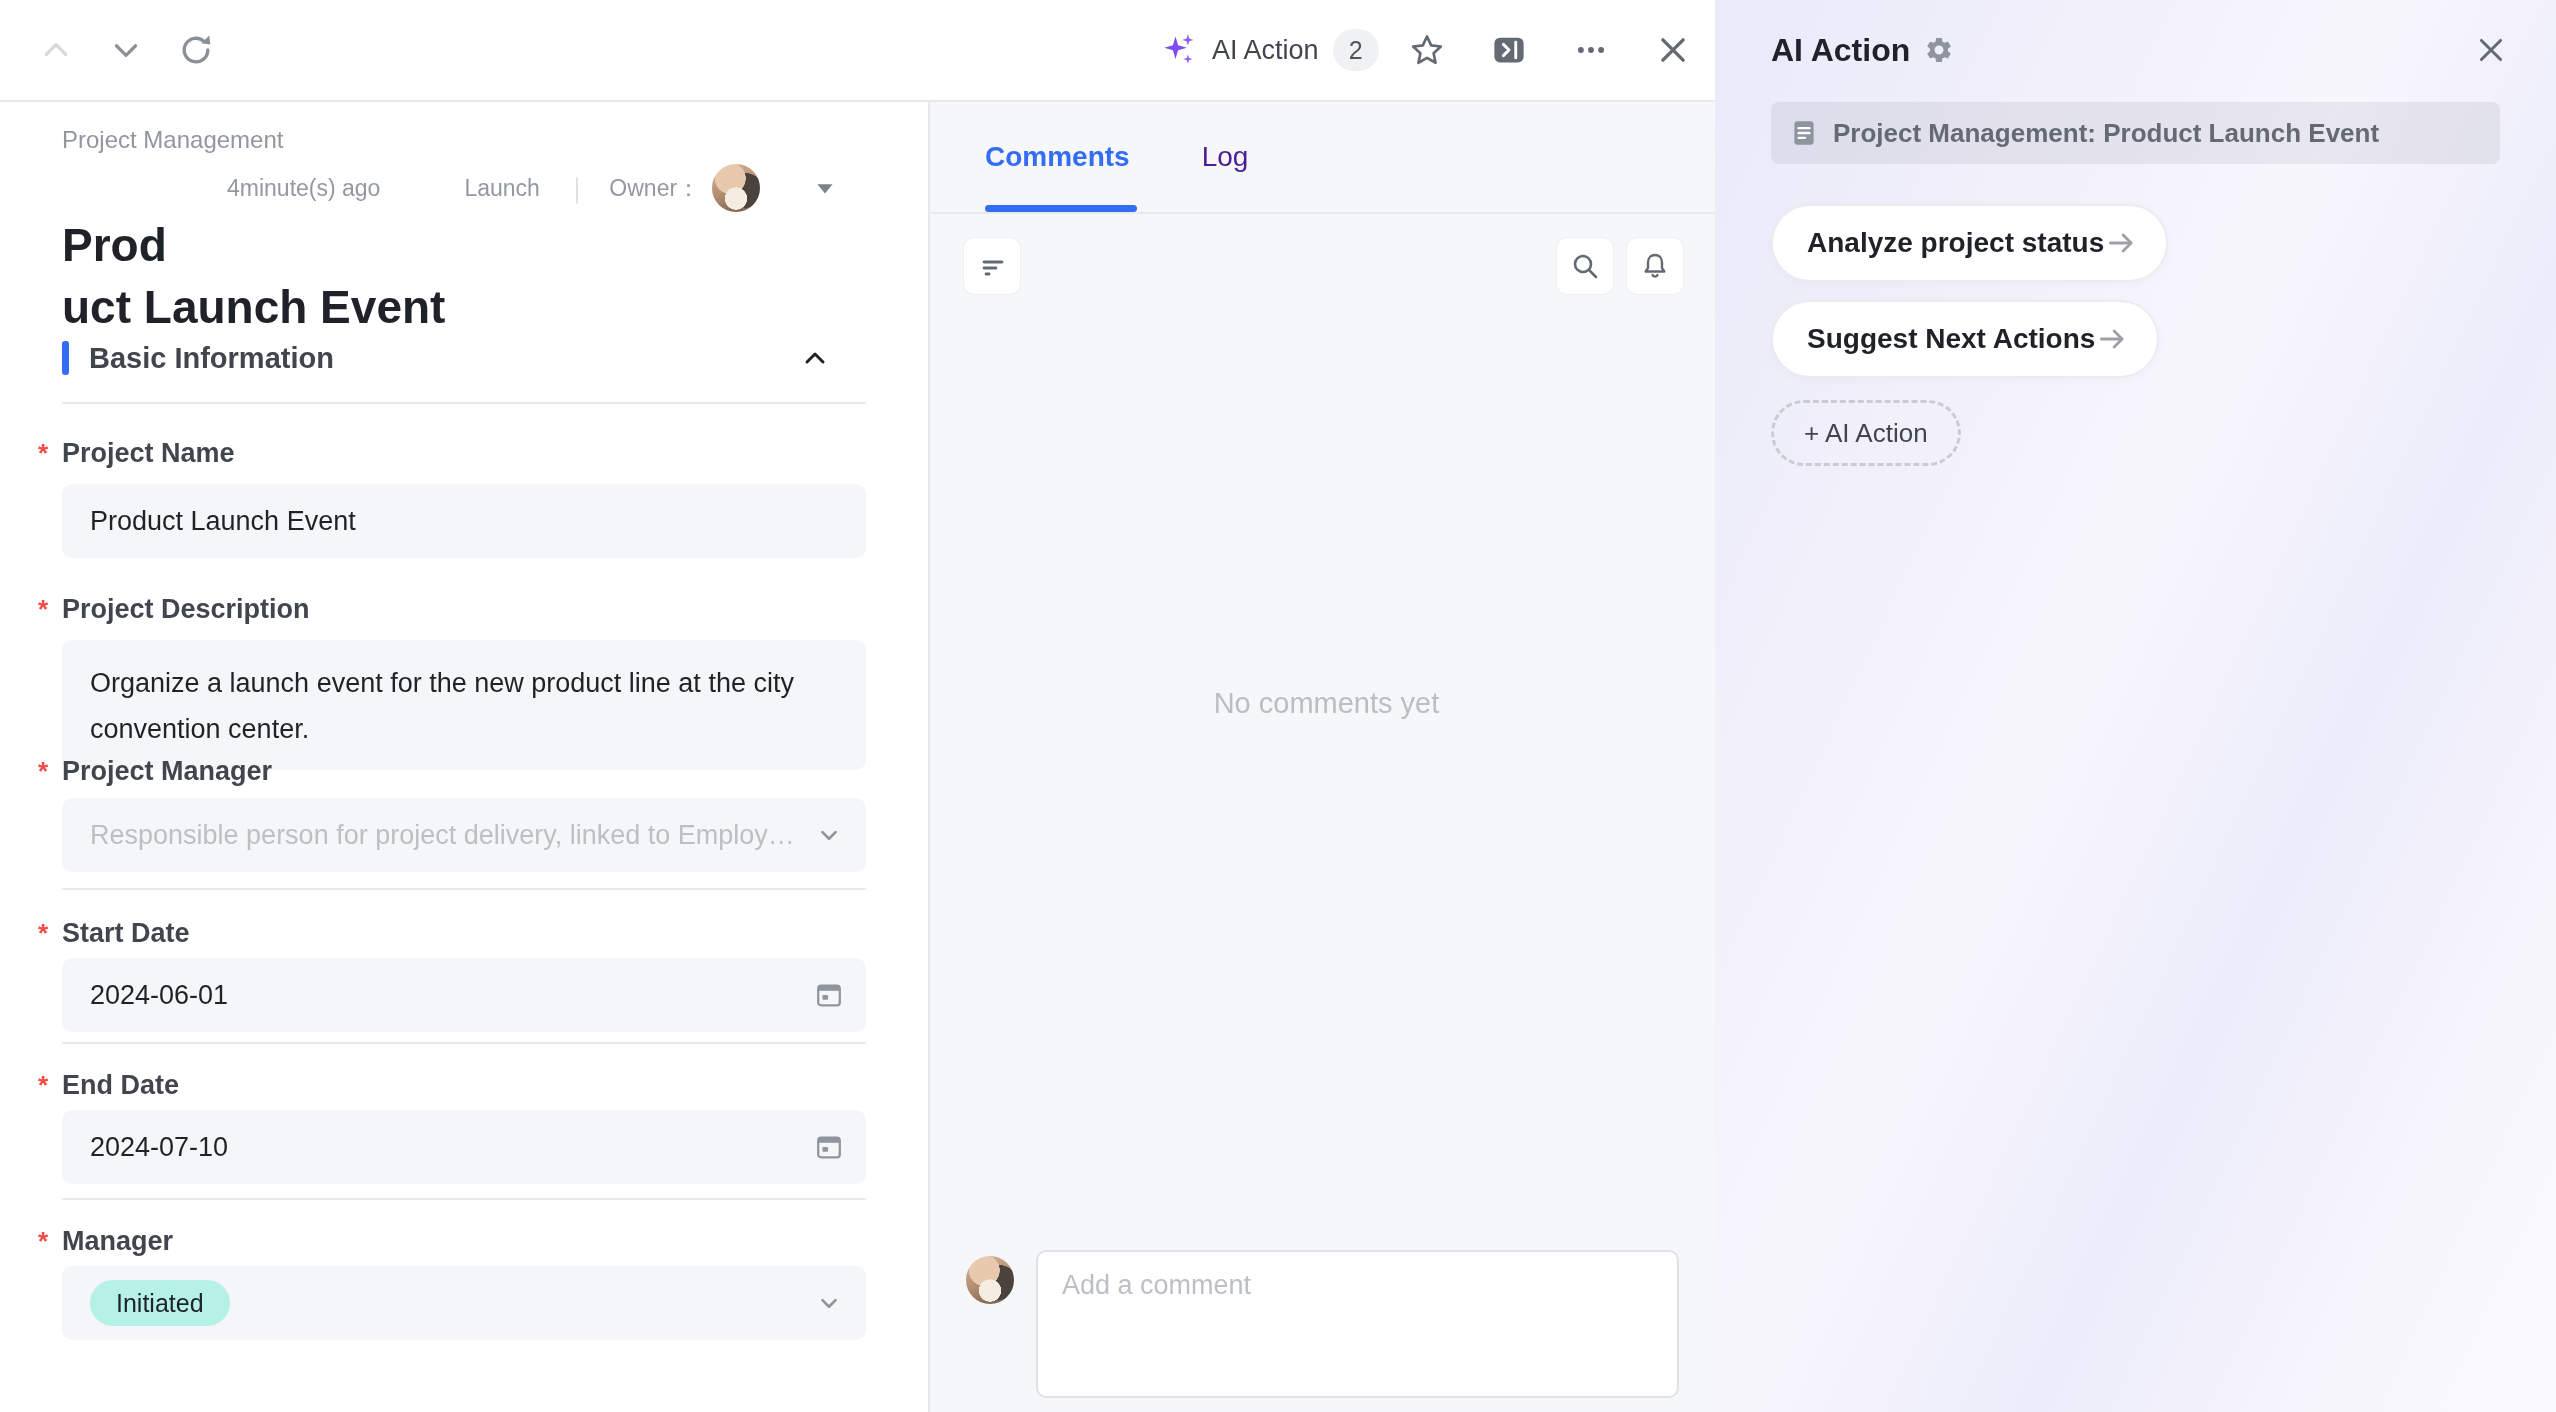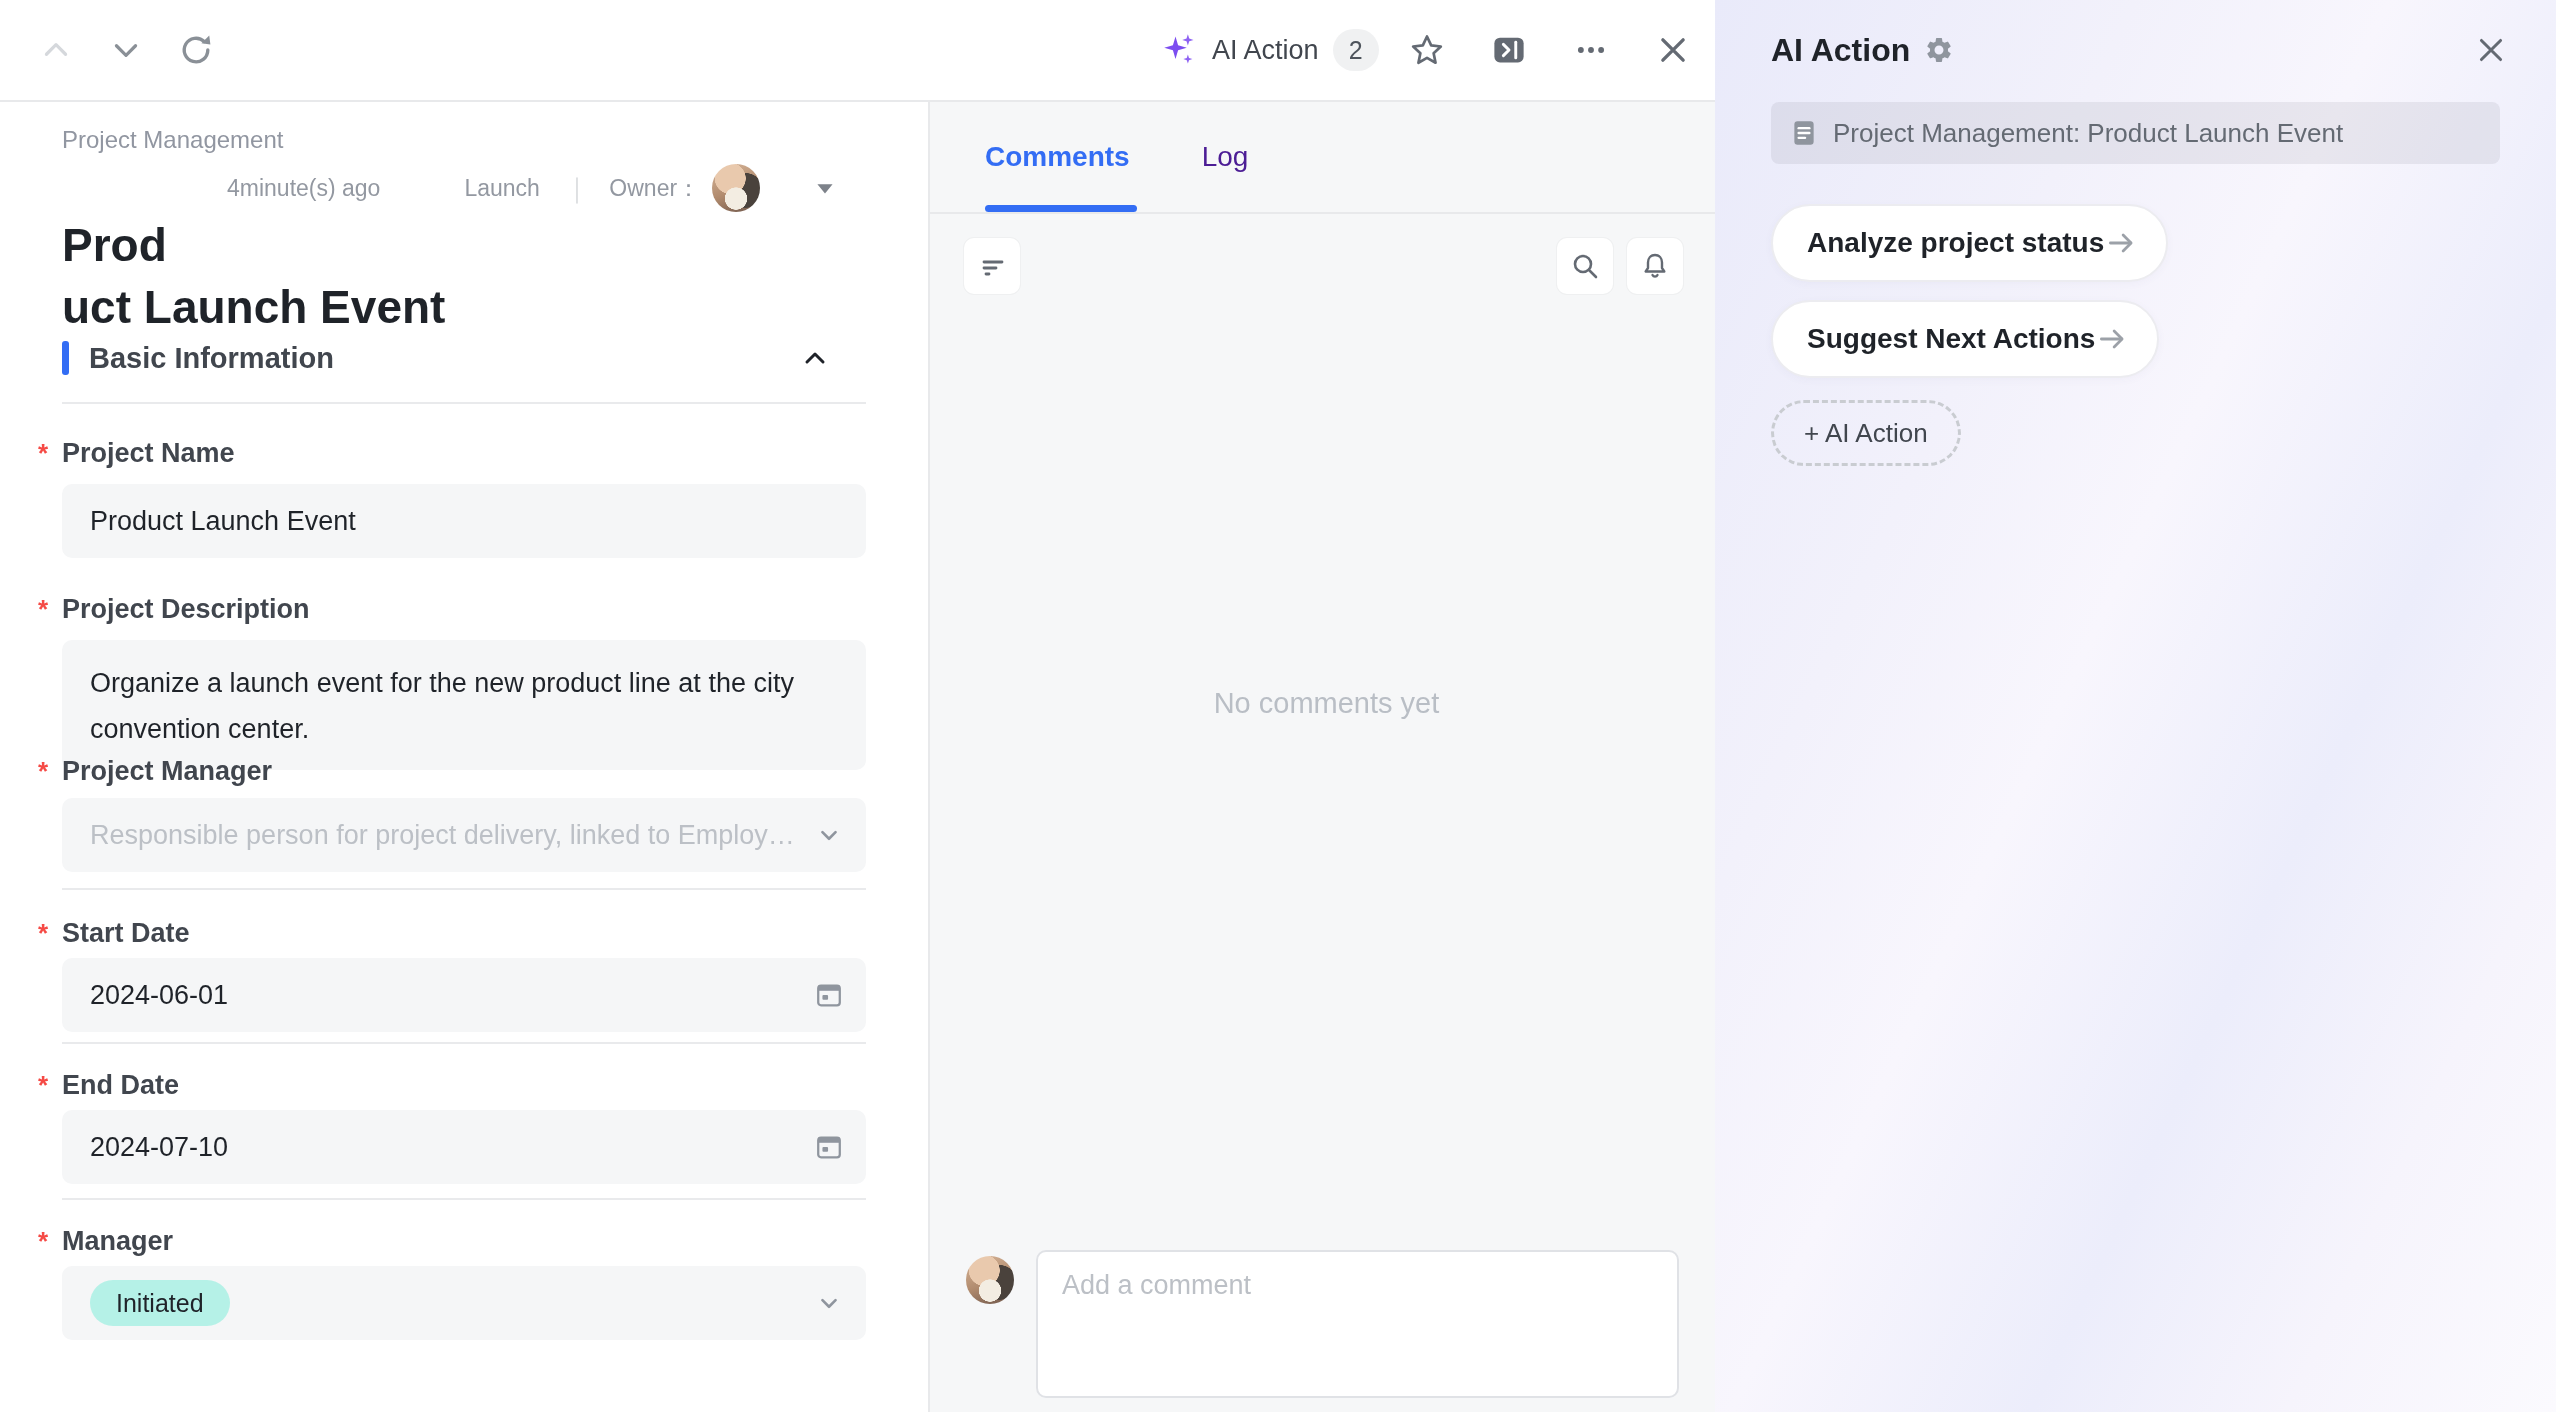--- a/index.html
+++ b/index.html
@@ -85,7 +85,7 @@
   .r-close { margin-left:auto; margin-right:-8px; display:flex; cursor:pointer; }
   .chip { margin-top:28px; height:62px; background:rgba(31,35,41,0.07); border-radius:8px;
     display:flex; align-items:center; padding:0 18px; gap:14px; font-size:26px; color:#646a73; }
-  .chip-text { white-space:nowrap; overflow:hidden; text-overflow:ellipsis; }
+  .chip-text { white-space:nowrap; overflow:hidden; text-overflow:ellipsis;font-weight:bold; }
   .action-btn { margin-top:18px; height:78px; border-radius:40px; background:#fff;
     border:2px solid #ececf0; box-shadow:0 2px 8px rgba(80,80,120,0.04);
     display:inline-flex; align-items:center; padding:0 28px 0 34px;

